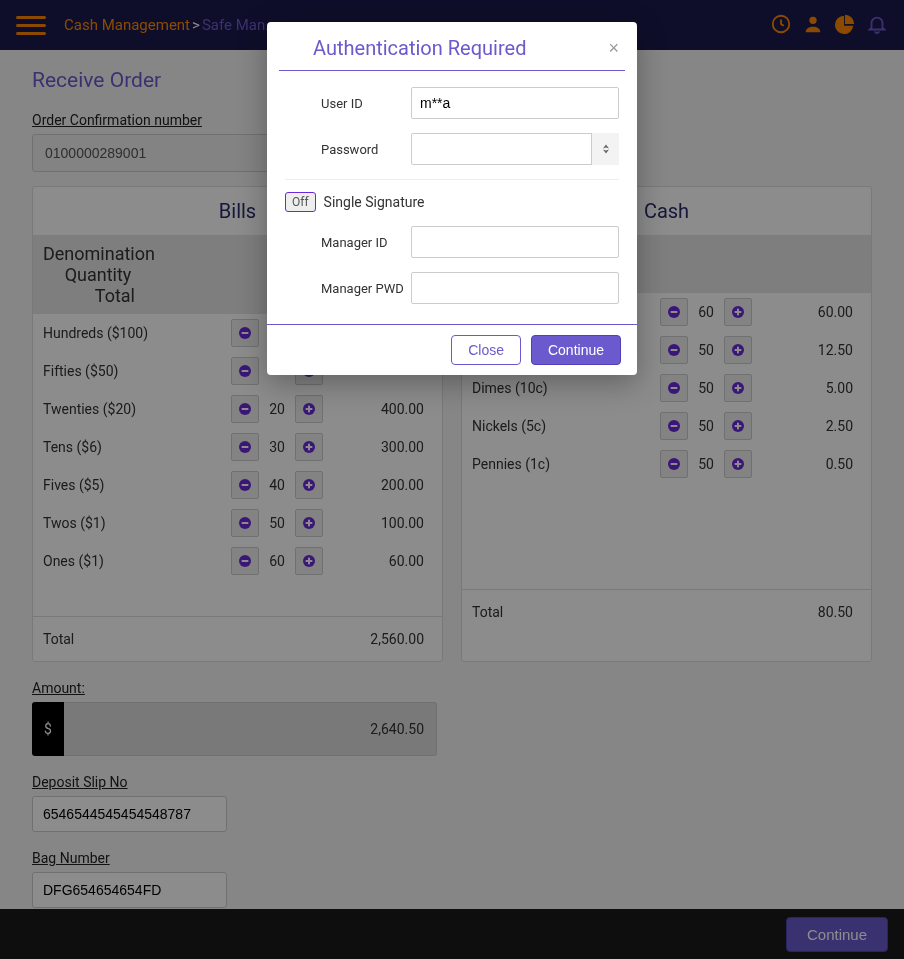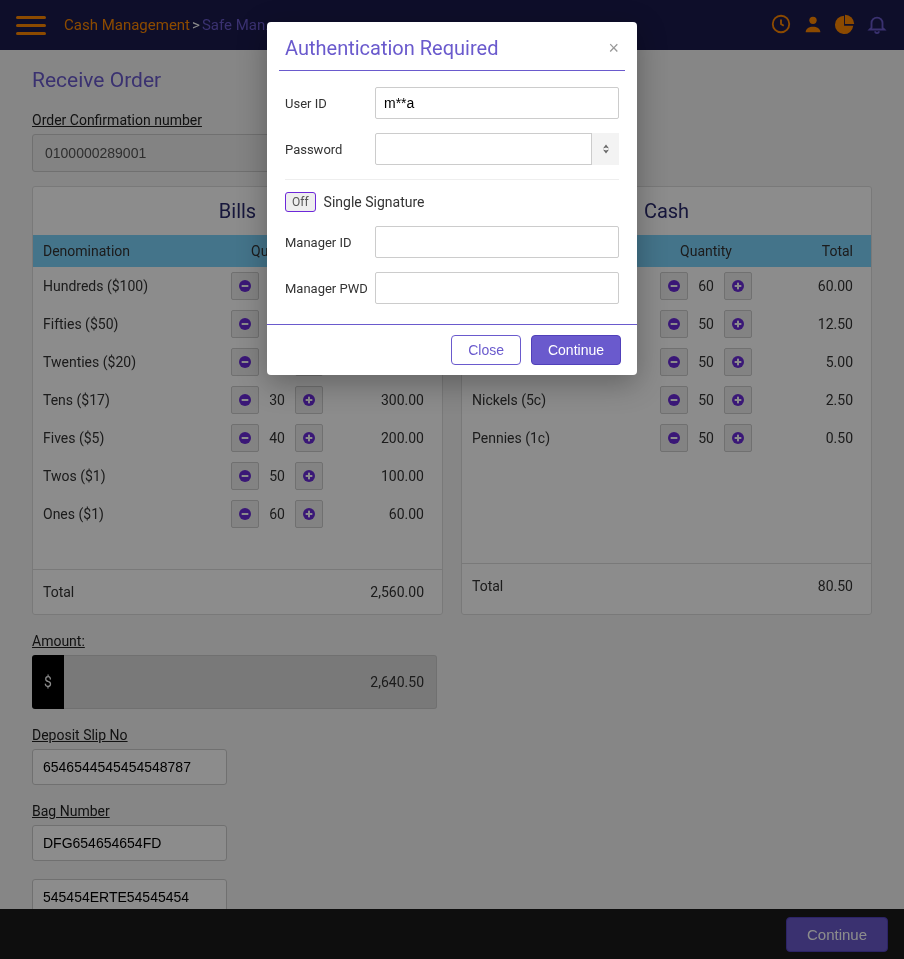--- a/index.html
+++ b/index.html
@@ -117,7 +117,7 @@
   box-shadow: 0 8px 30px rgba(0,0,0,0.3);
 }
 .modal-header {
-  padding: 14px 18px 10px 18px; display: flex; align-items: center; justify-content: space-between;
+  padding: 14px 18px 10px 18px; display: flex; align-items: center; justify-content: space-between; margin-left: 28px;
 }
 .modal-title { color: #6a5acd; font-size: 20px; font-weight: 400; }
 .modal-close { font-size: 18px; color: #999; background: none; border: none; cursor: pointer; }

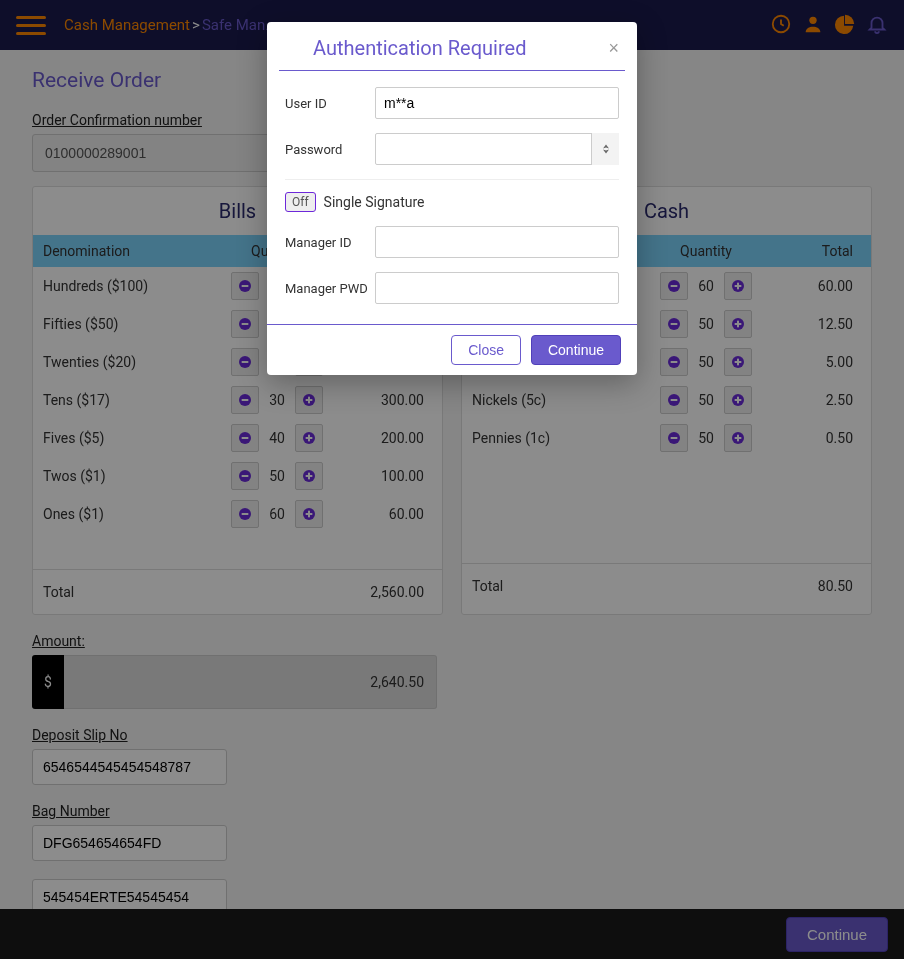--- a/index.html
+++ b/index.html
@@ -124,7 +124,7 @@
 .modal-divider { border: none; border-top: 1px solid #6a5acd; margin: 0 12px; }
 .modal-body { padding: 16px 18px; }
 .modal-row { display: flex; align-items: center; margin-bottom: 14px; }
-.modal-row label { width: 90px; font-size: 13px; color: #333; }
+.modal-row label { width: 90px; font-size: 13px; color: #333; margin-left: 36px; }
 .modal-row .input-wrap { flex: 1; position: relative; }
 .modal-input {
   width: 100%; padding: 7px 8px; border: 1px solid #ccc; border-radius: 2px; font-size: 14px;

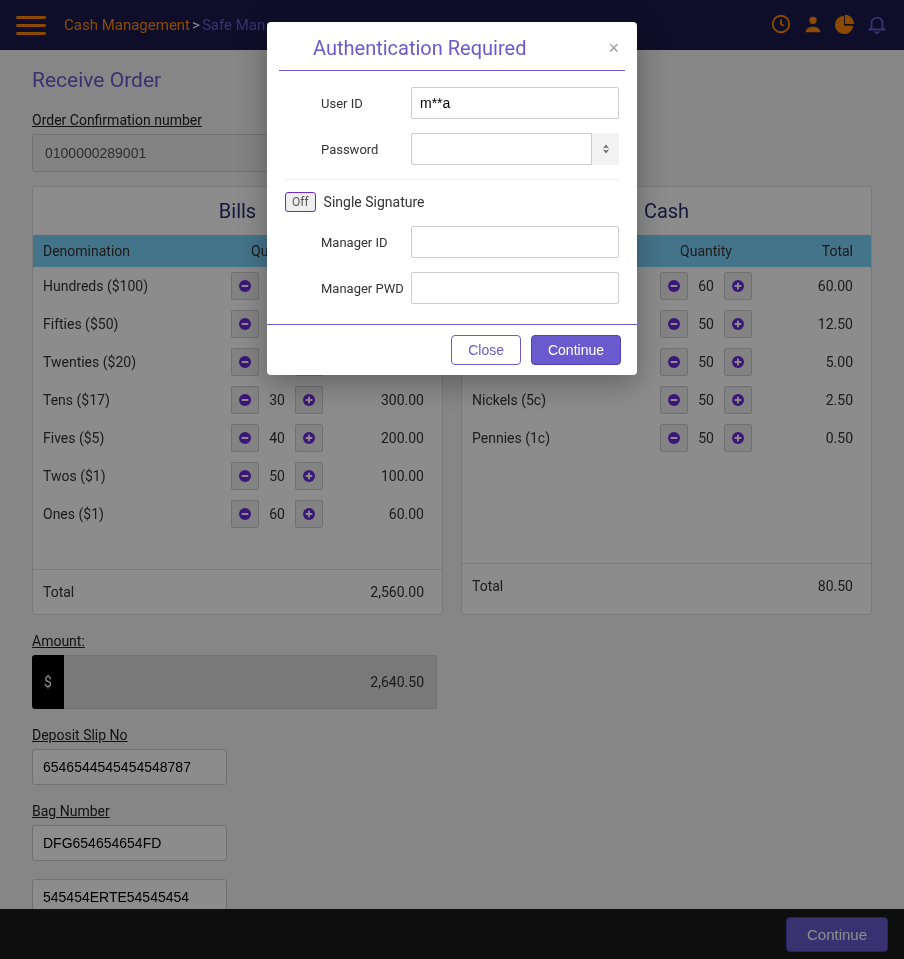--- a/index.html
+++ b/index.html
@@ -59,7 +59,7 @@
 }
 .panel h2 { text-align: center; font-weight: 400; font-size: 20px; color: #2a2a6d; padding: 12px 0; }
 .denom-header {
-  background: #7dd3fc; display: flex; padding: 8px 10px; font-size: 14px; color: #333;
+  background: #e5e5e5; display: flex; padding: 8px 10px; font-size: 18px; color: #333; flex-direction: column;
 }
 .col-name { flex: 1; }
 .col-qty { width: 110px; text-align: center; }

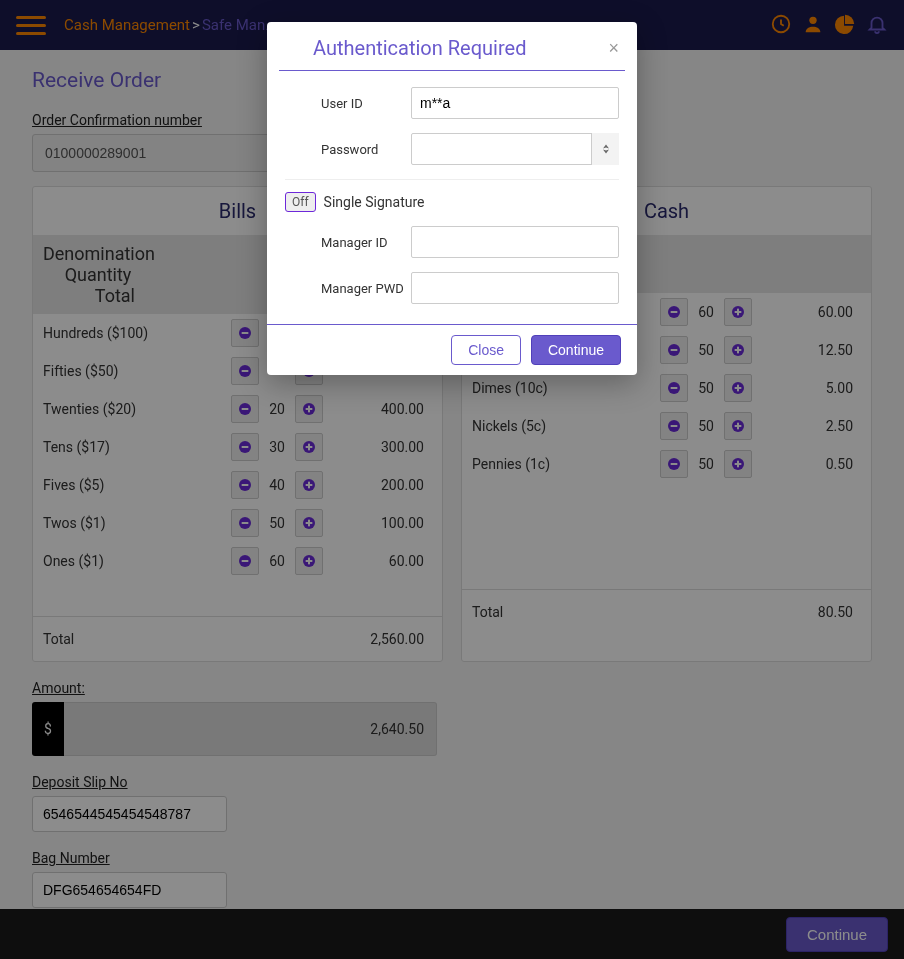--- a/index.html
+++ b/index.html
@@ -261,7 +261,7 @@
             <div class="col-total">400.00</div>
           </div>
           <div class="denom-row">
-            <div class="col-name">Tens ($17)</div>
+            <div class="col-name">Tens ($6)</div>
             <div class="qty-ctrl">
               <div class="qty-btn">
                 <svg viewBox="0 0 24 24">

